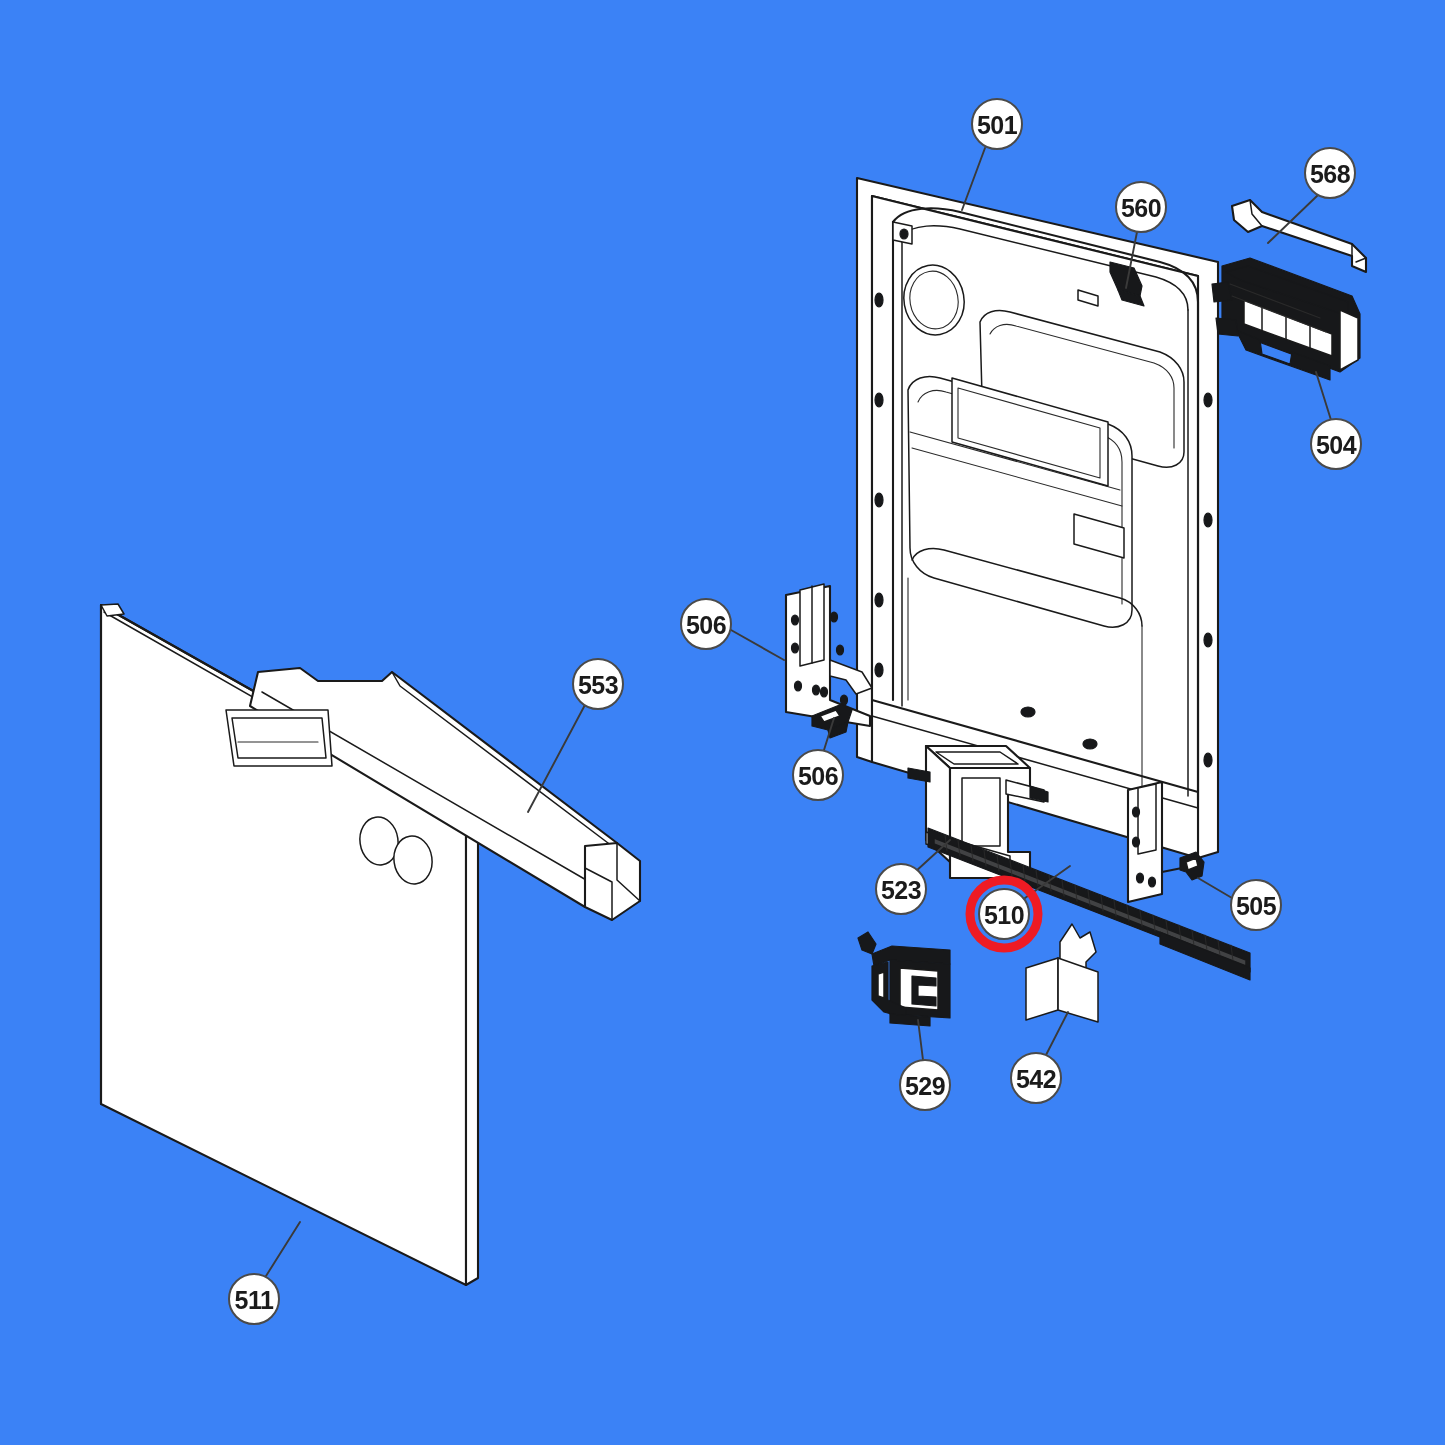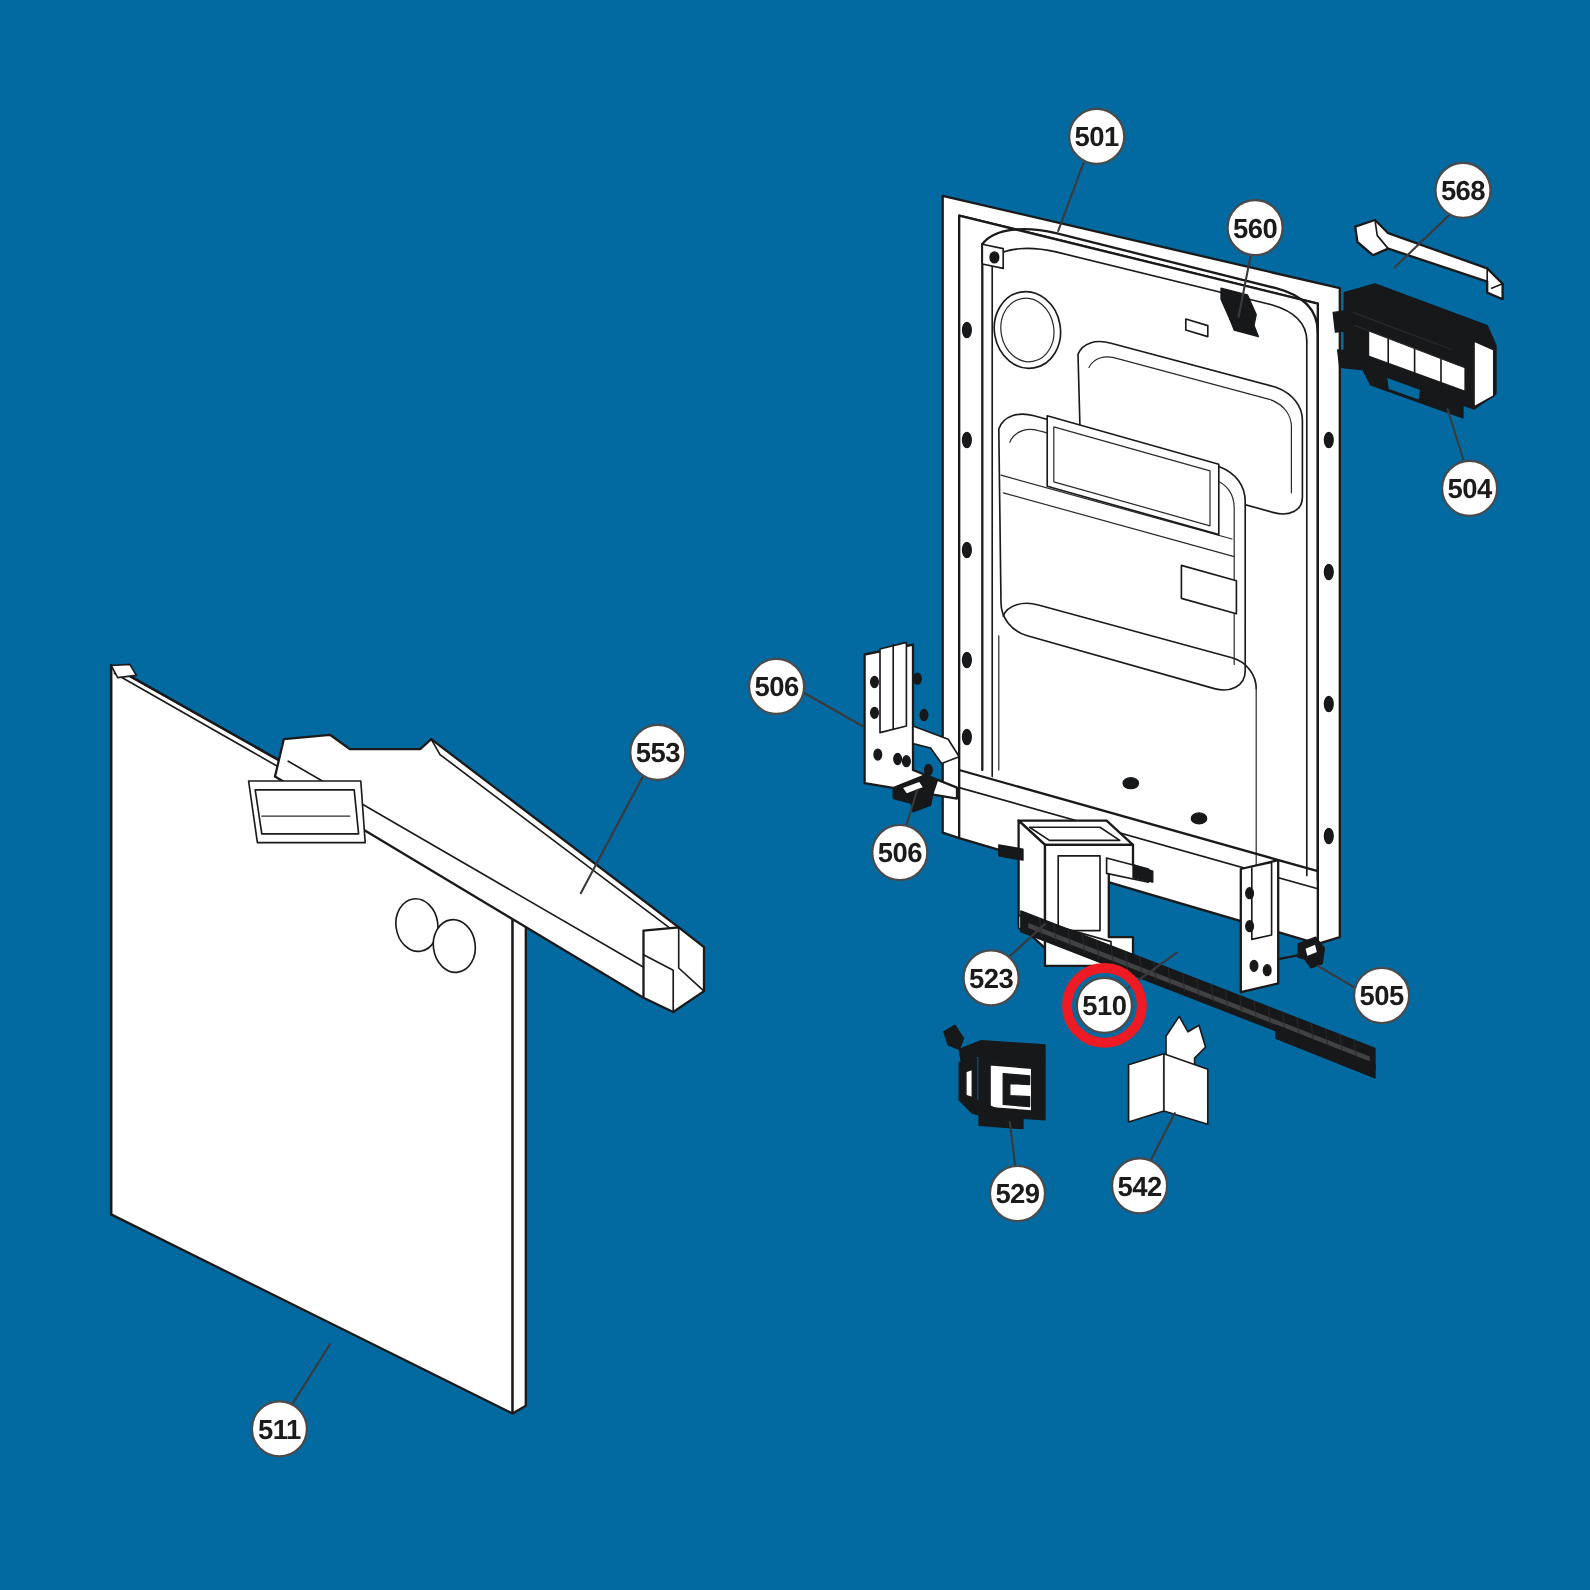--- a/index.html
+++ b/index.html
@@ -15,7 +15,7 @@
     position: relative;
     width: 1445px;
     height: 1445px;
-    background: #0369a1;
+    background: #3b82f6;
     overflow: hidden;
   }
   svg.diagram-canvas {

